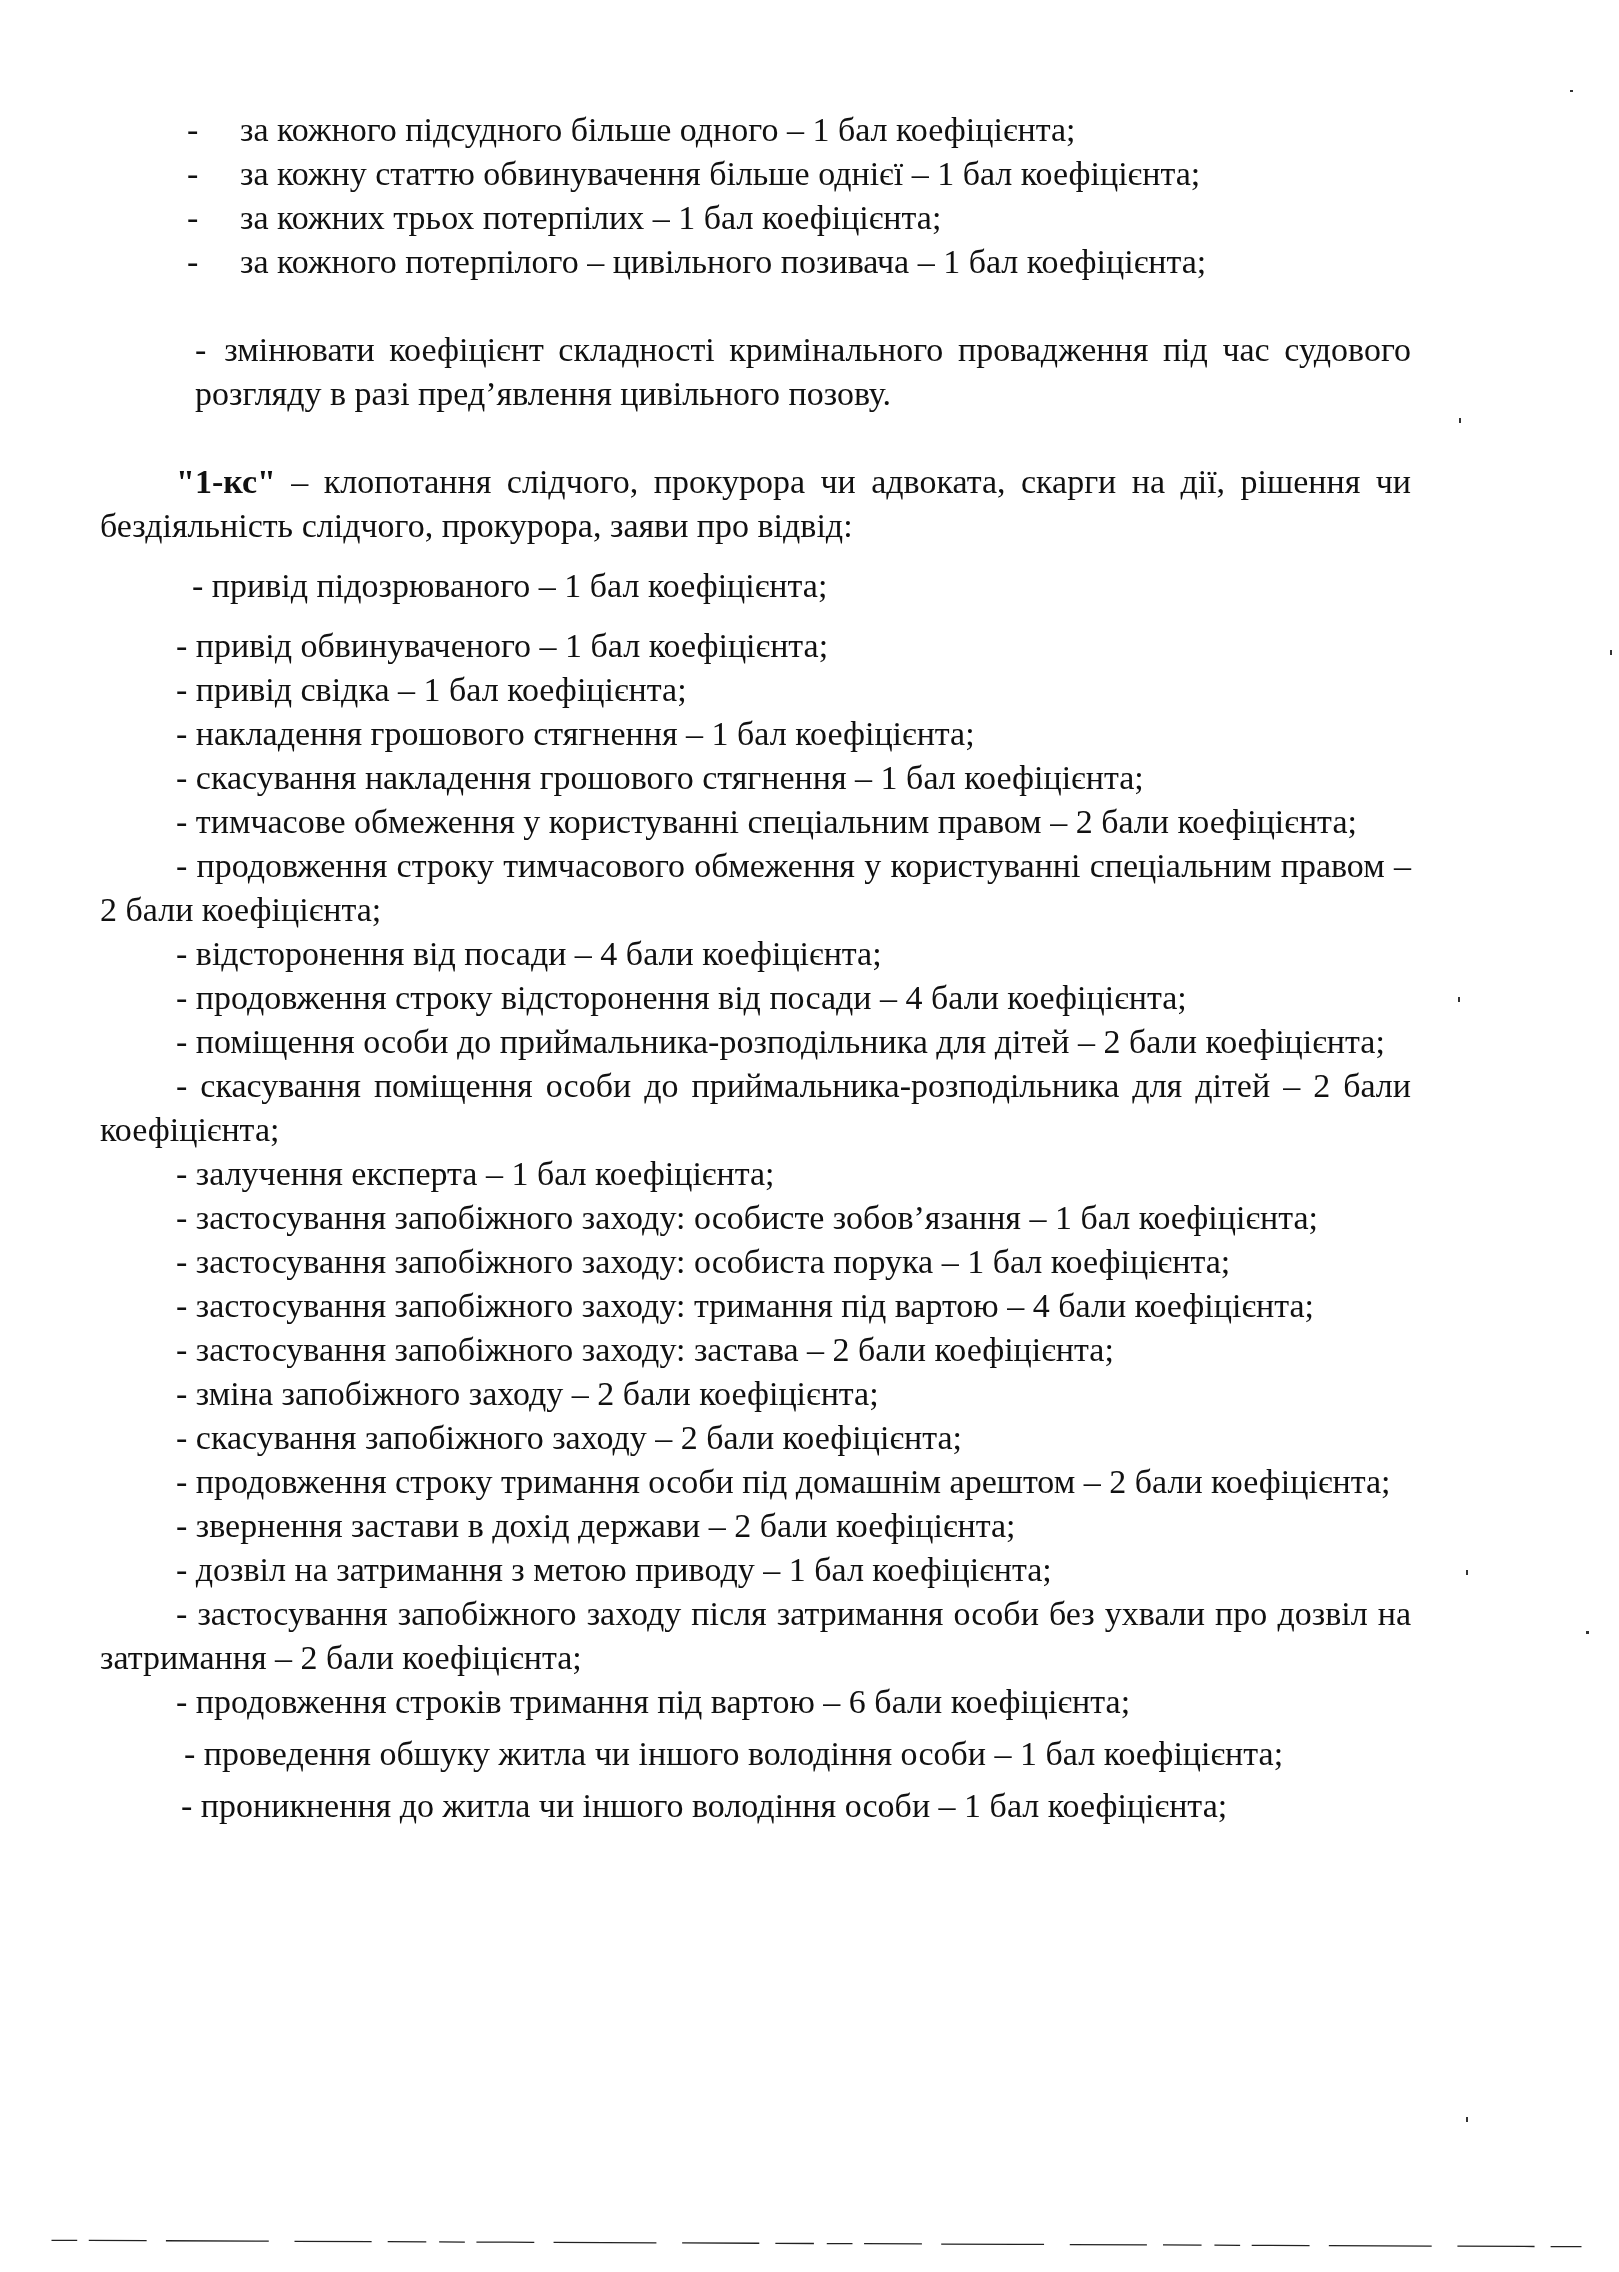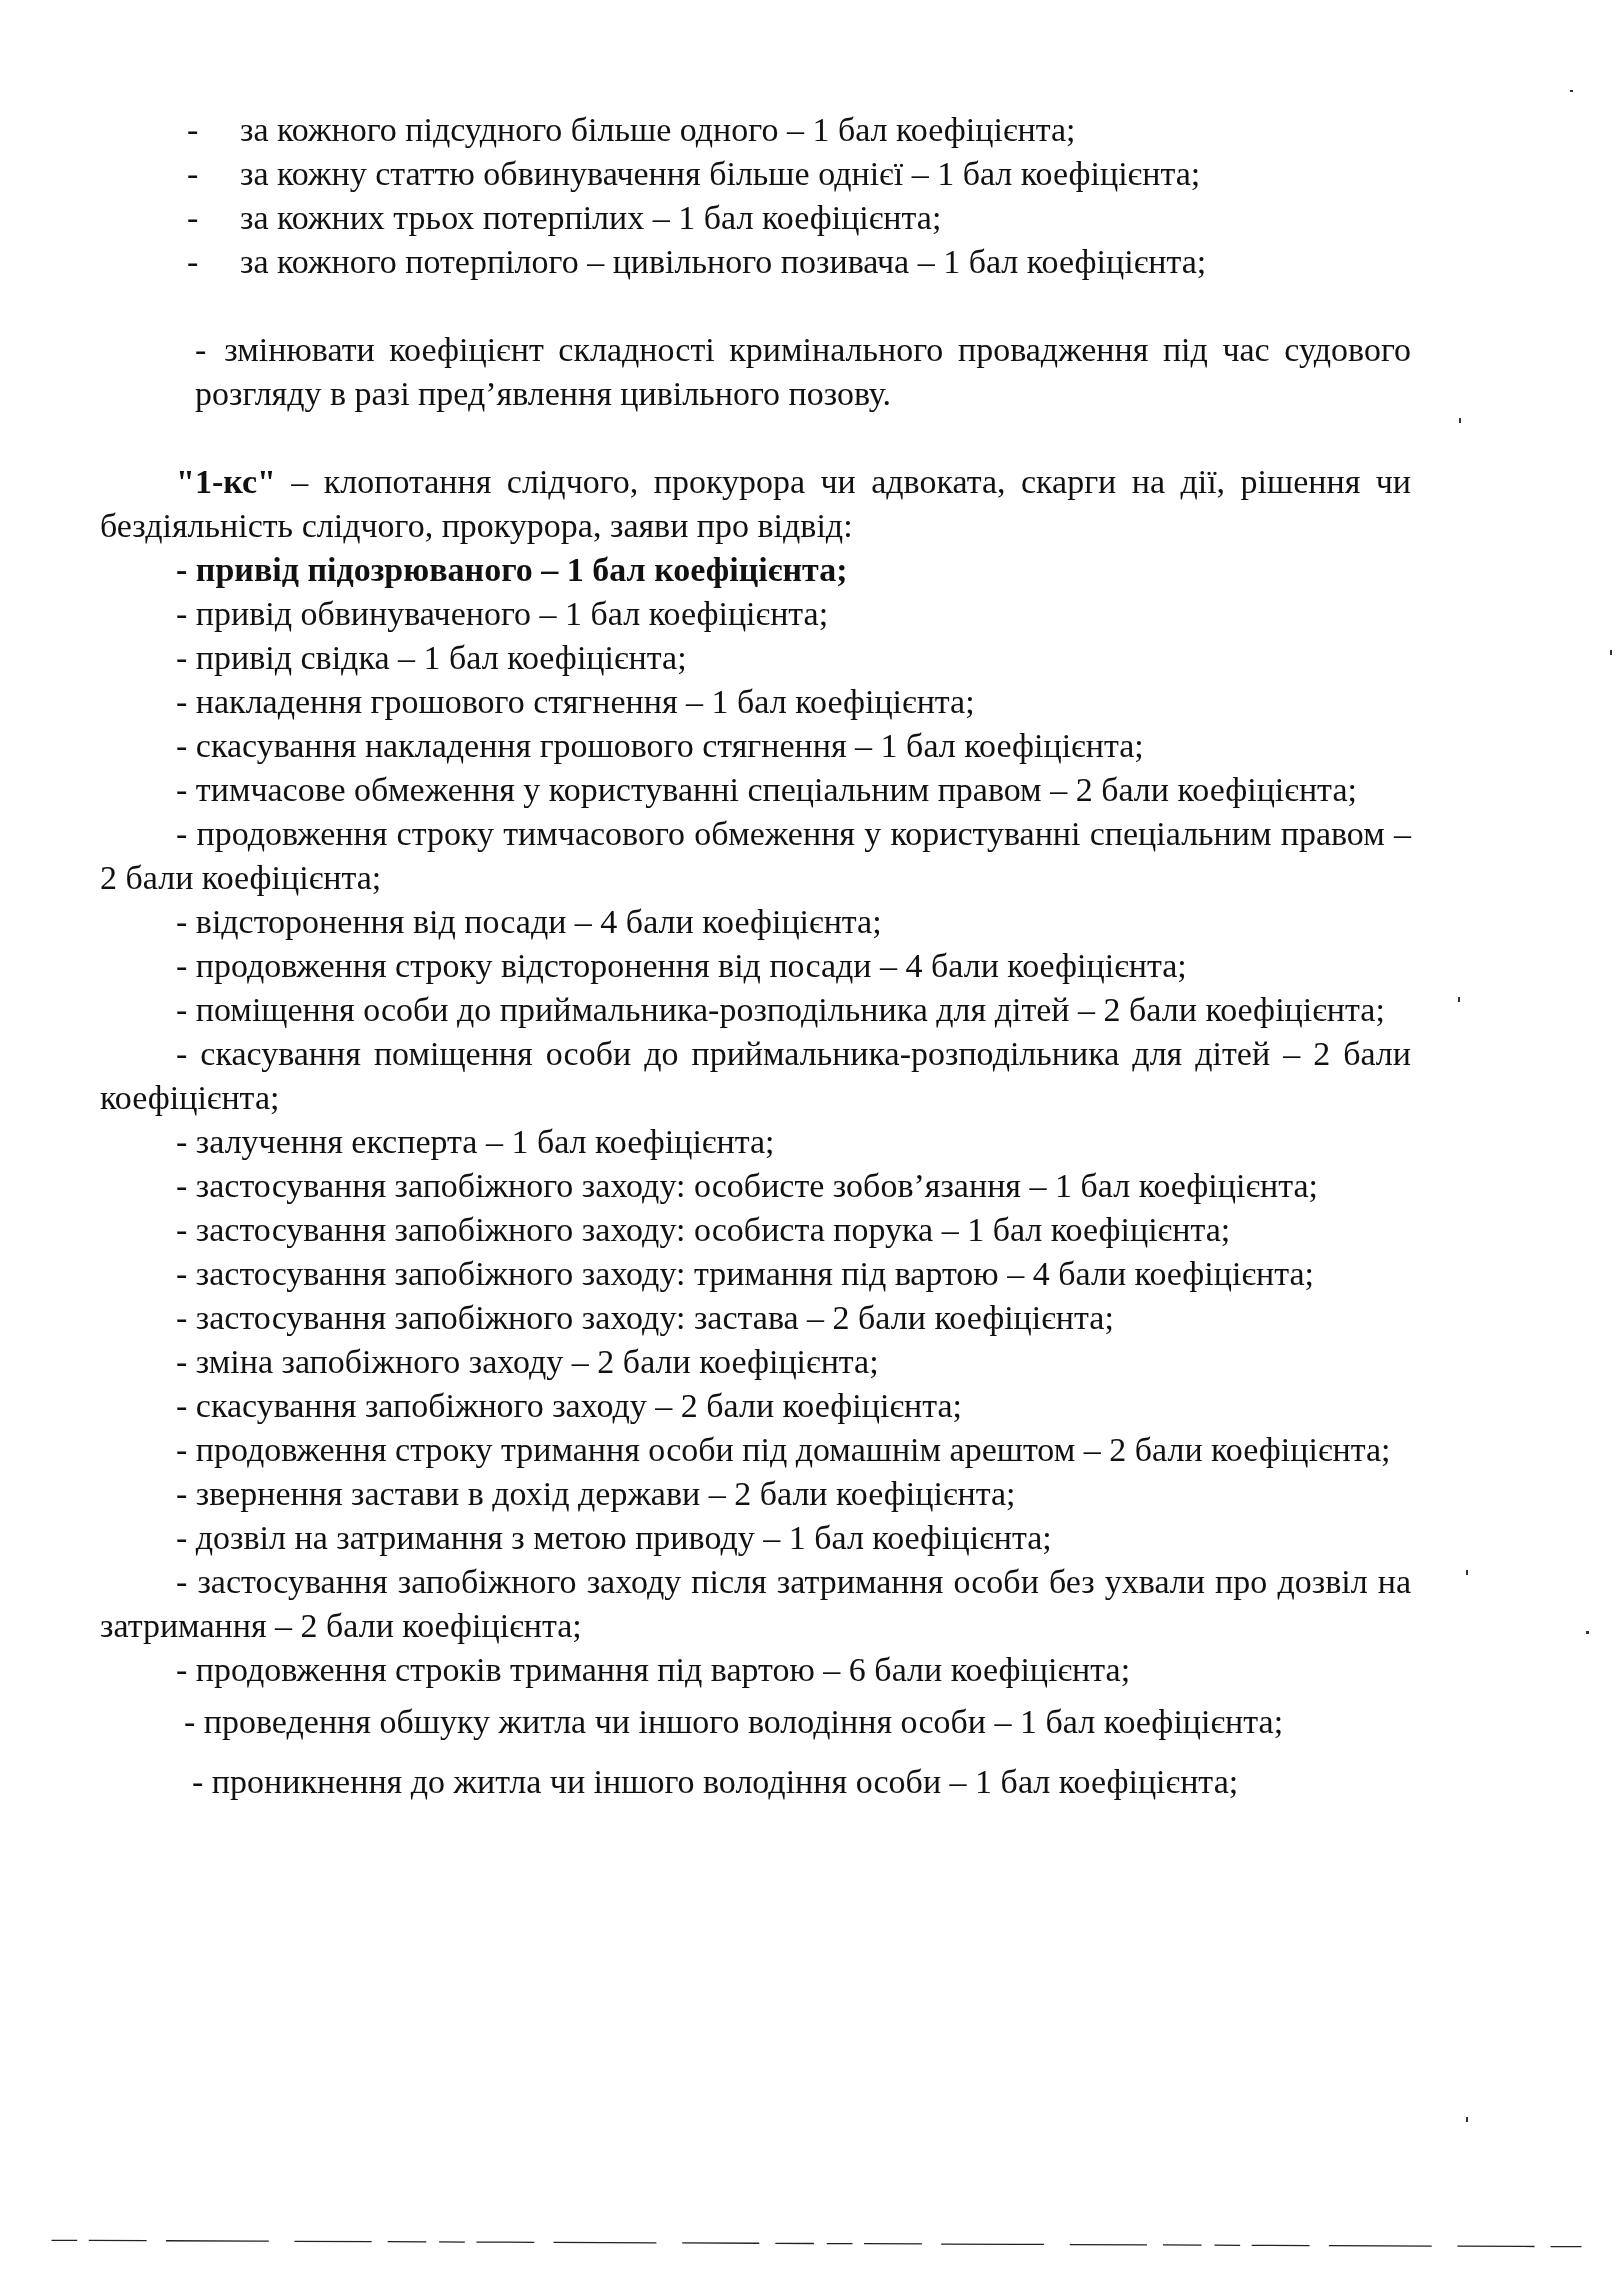--- a/index.html
+++ b/index.html
@@ -48,7 +48,7 @@
     <p class="para" style="margin:0;"><b>"1-кс"</b><span> – клопотання слідчого, прокурора чи адвоката, скарги на дії, рішення чи бездіяльність слідчого, прокурора, заяви про відвід:</span></p>
 
     <div id="items">
-      <p class="item" style="margin:0;font-weight:bold;">- привід підозрюваного – 1 бал коефіцієнта;</p>
+      <p class="item" style="margin:16px;">- привід підозрюваного – 1 бал коефіцієнта;</p>
       <p class="item" style="margin:0;">- привід обвинуваченого – 1 бал коефіцієнта;</p>
       <p class="item" style="margin:0;">- привід свідка – 1 бал коефіцієнта;</p>
       <p class="item" style="margin:0;">- накладення грошового стягнення – 1 бал коефіцієнта;</p>

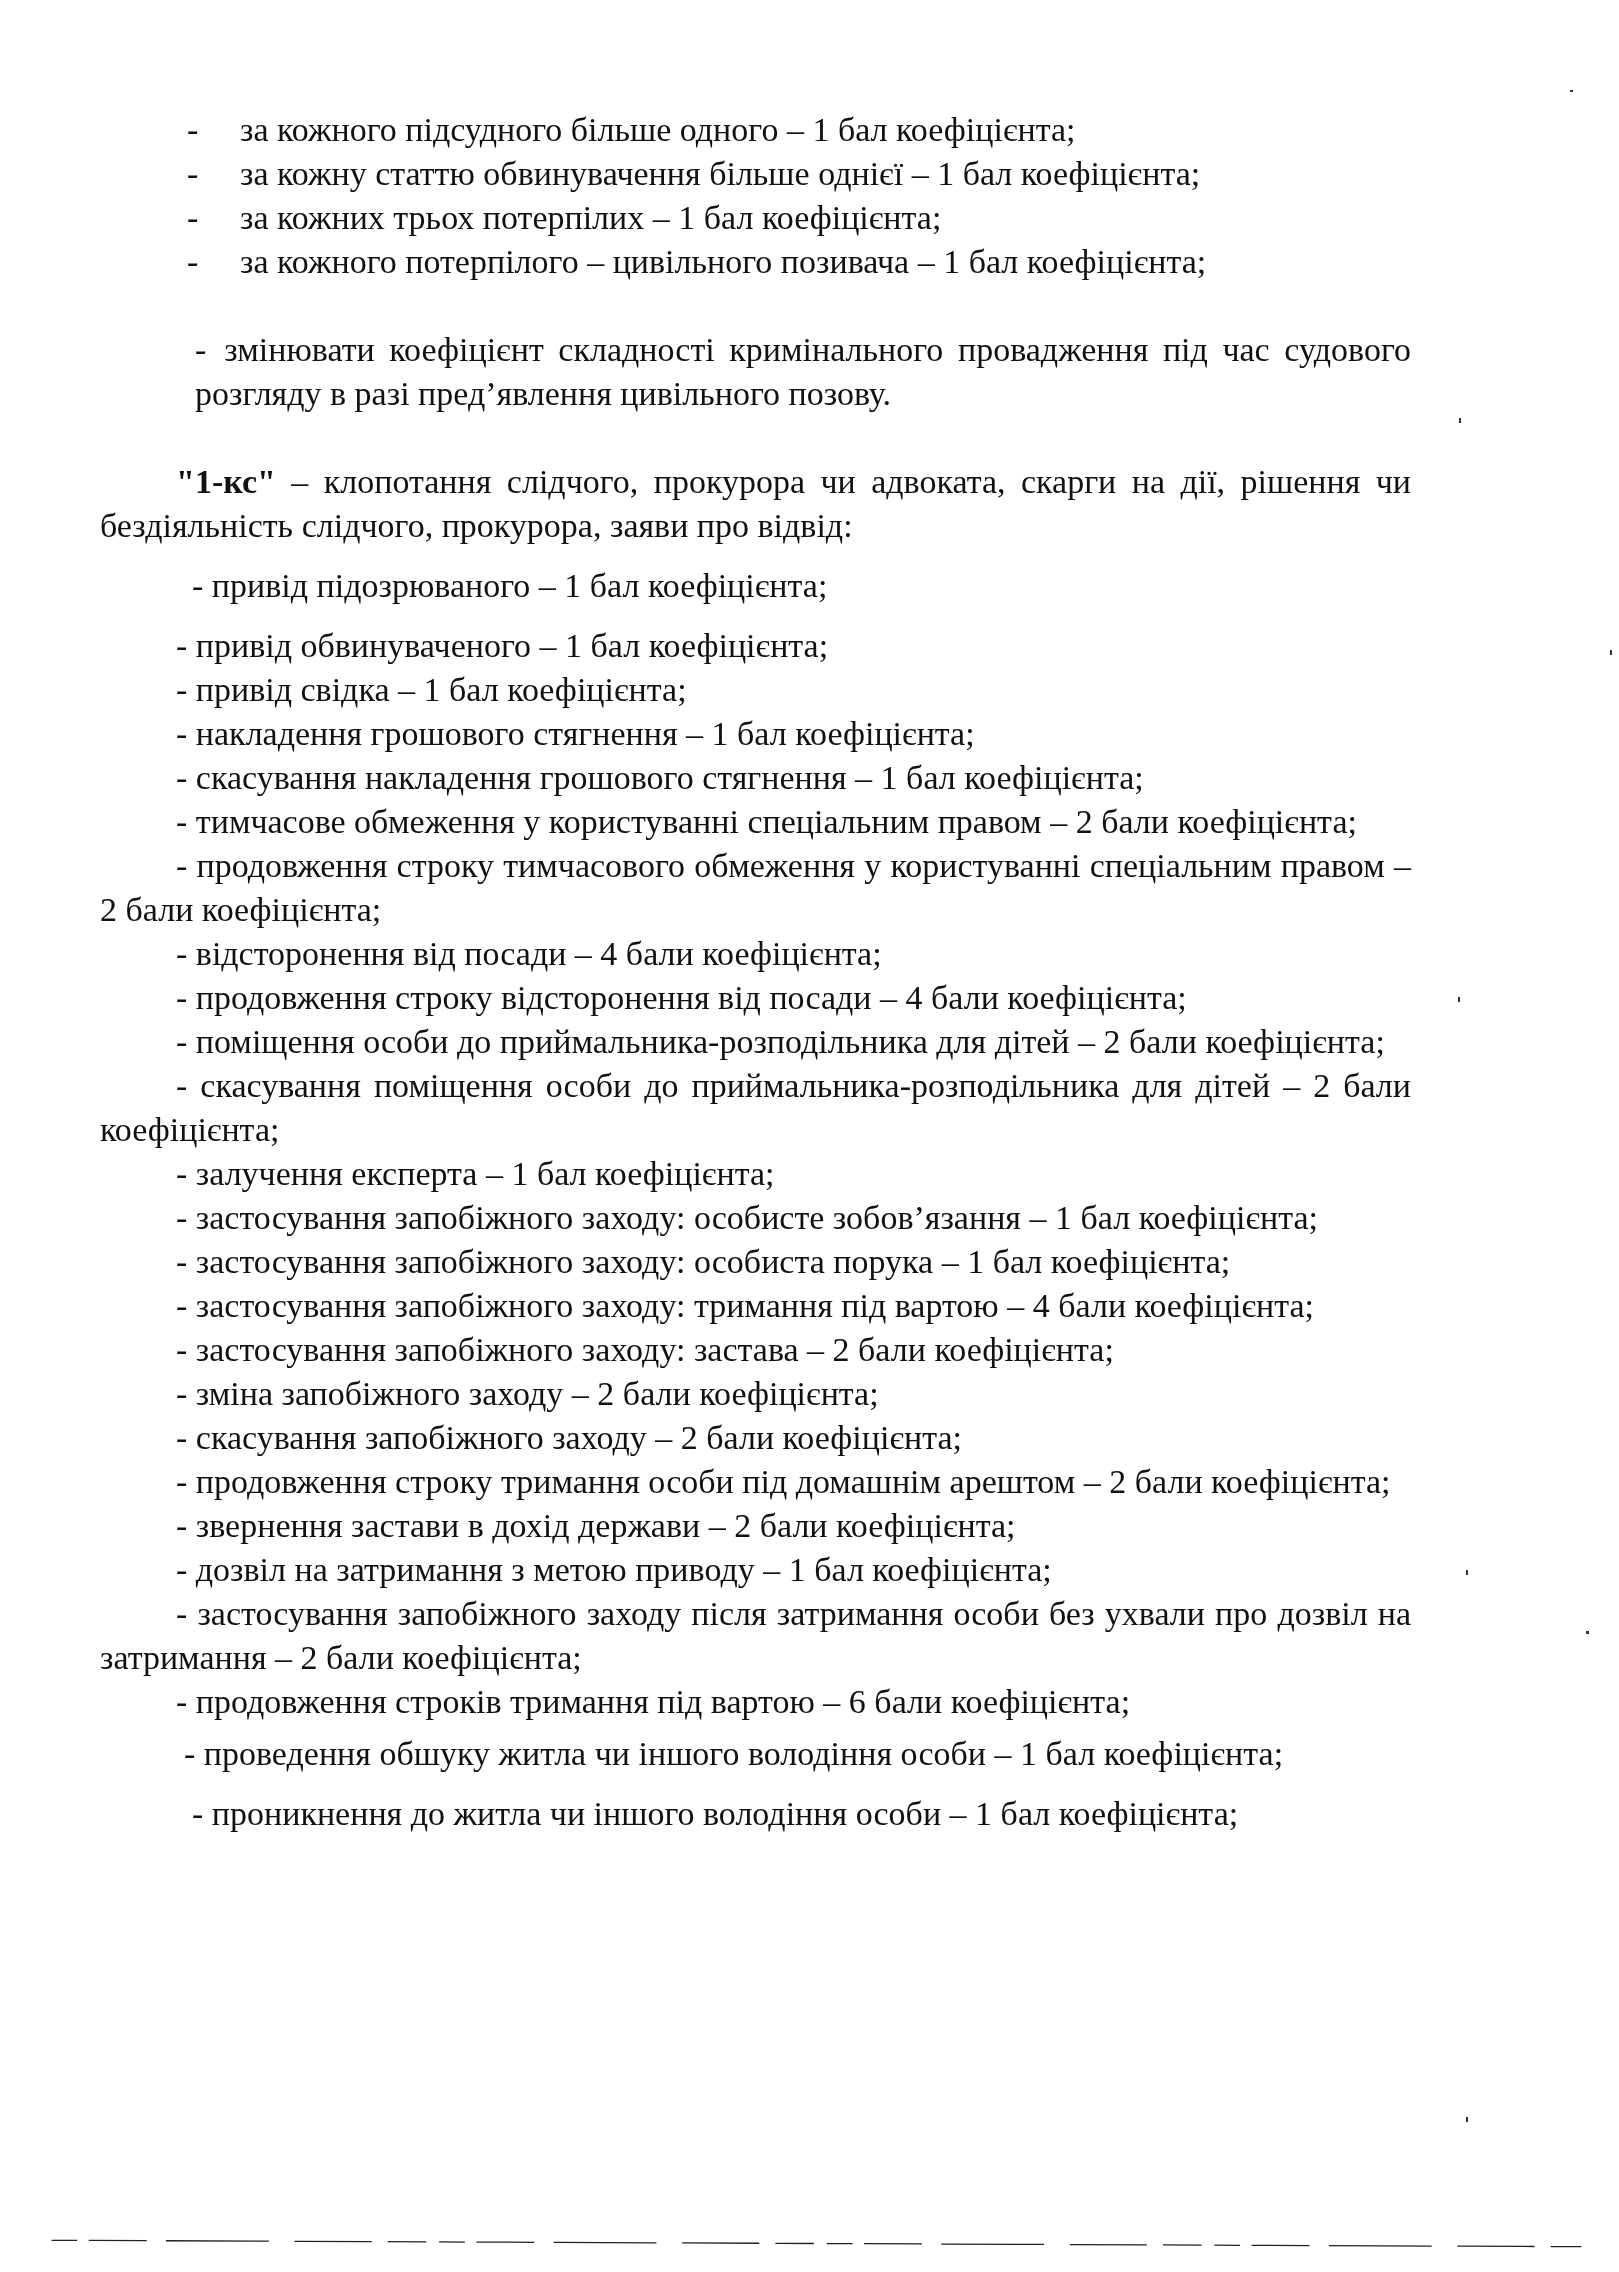--- a/index.html
+++ b/index.html
@@ -72,7 +72,7 @@
       <p class="item" style="margin:0;">- застосування запобіжного заходу після затримання особи без ухвали про дозвіл на затримання – 2 бали коефіцієнта;</p>
       <p class="item" style="margin:0;">- продовження строків тримання під вартою – 6 бали коефіцієнта;</p>
       <p class="item" style="margin:8px;">- проведення обшуку житла чи іншого володіння особи – 1 бал коефіцієнта;</p>
-      <p class="item" style="margin:16px;font-family:Liberation Serif, serif;">- проникнення до житла чи іншого володіння особи – 1 бал коефіцієнта;</p>
+      <p class="item" style="margin:5px;font-family:Liberation Serif, serif;">- проникнення до житла чи іншого володіння особи – 1 бал коефіцієнта;</p>
     </div>
   </div>
 

